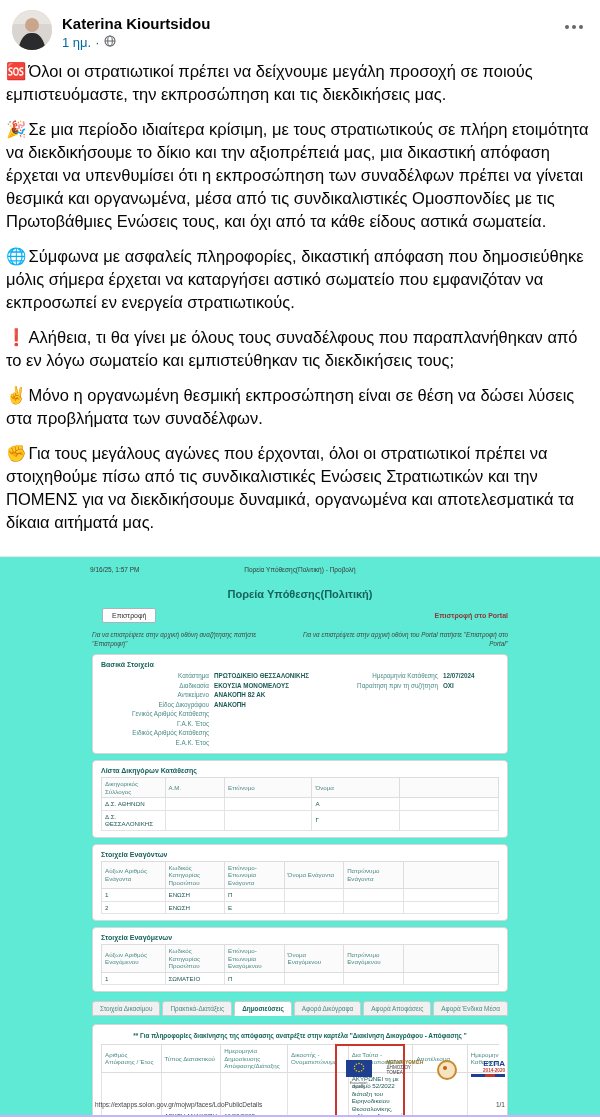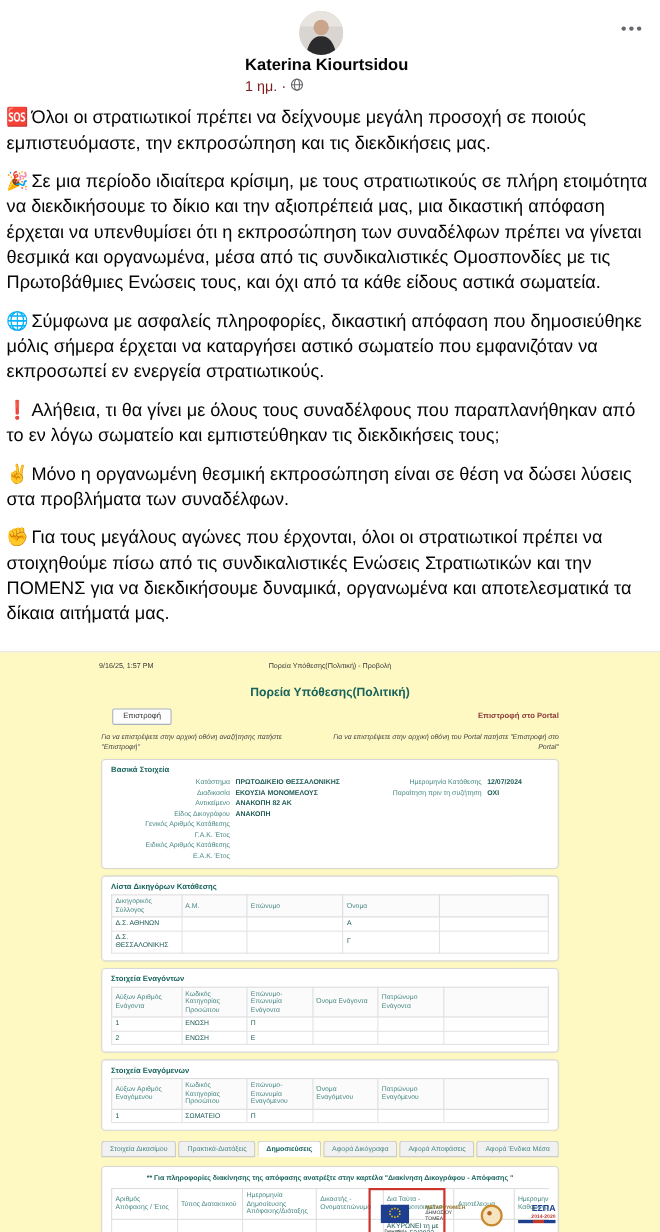--- a/index.html
+++ b/index.html
@@ -8,7 +8,7 @@
     font-family:"Liberation Sans",sans-serif;color:#050505;
   }
   
-  .post-header{display:flex;align-items:center;padding:10px 28px 2px 12px;position:relative;flex-direction:column;}
+  .post-header{display:flex;align-items:flex-end;padding:10px 28px 2px 12px;position:relative;}
   .avatar{width:40px;height:40px;border-radius:50%;overflow:hidden;flex:0 0 40px;background:#d9d6d2;}
   .avatar svg{display:block;}
   .hmeta{margin-left:10px;flex:1;}

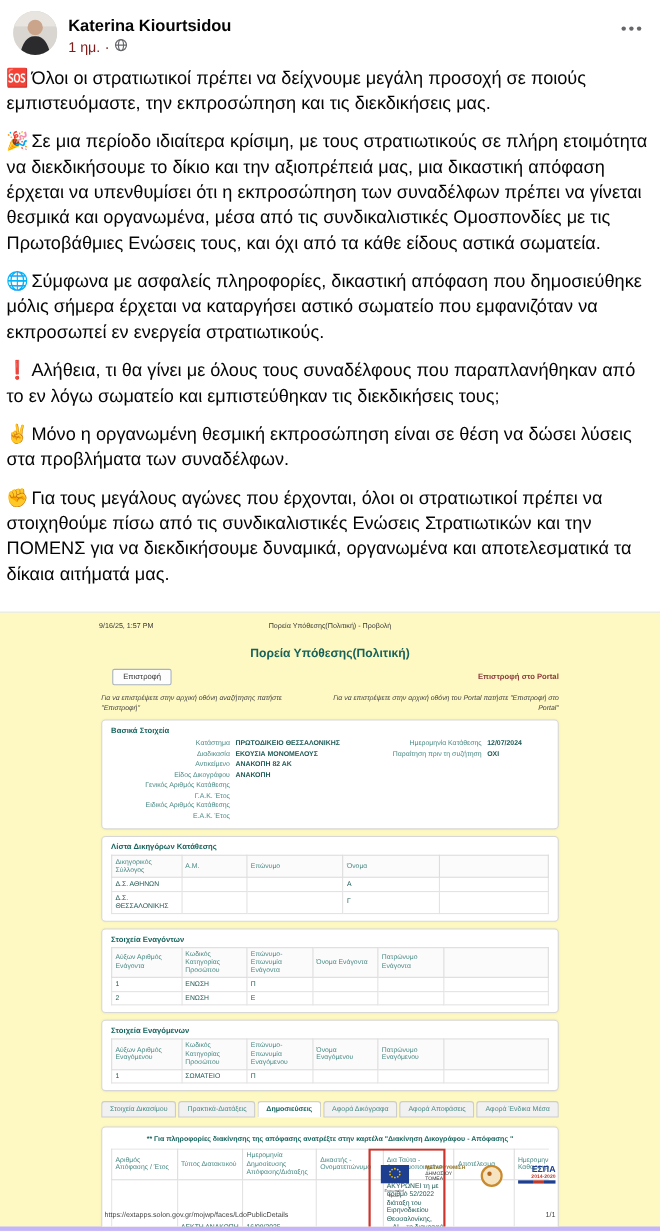--- a/index.html
+++ b/index.html
@@ -13,7 +13,7 @@
   .avatar svg{display:block;}
   .hmeta{margin-left:10px;flex:1;}
   .author{font-weight:bold;font-size:15px;line-height:19px;color:#050505;}
-  .sub{font-size:13px;color:#7f1d1d;display:flex;align-items:center;gap:4px;margin-top:2px;}
+  .sub{font-size:13px;color:#0369a1;display:flex;align-items:center;gap:4px;margin-top:2px;}
   .more{position:absolute;right:16px;top:16px;cursor:pointer;}
   
   .post-text{padding:8px 8px 10px 6px;font-size:16.5px;line-height:23px;color:#050505;}

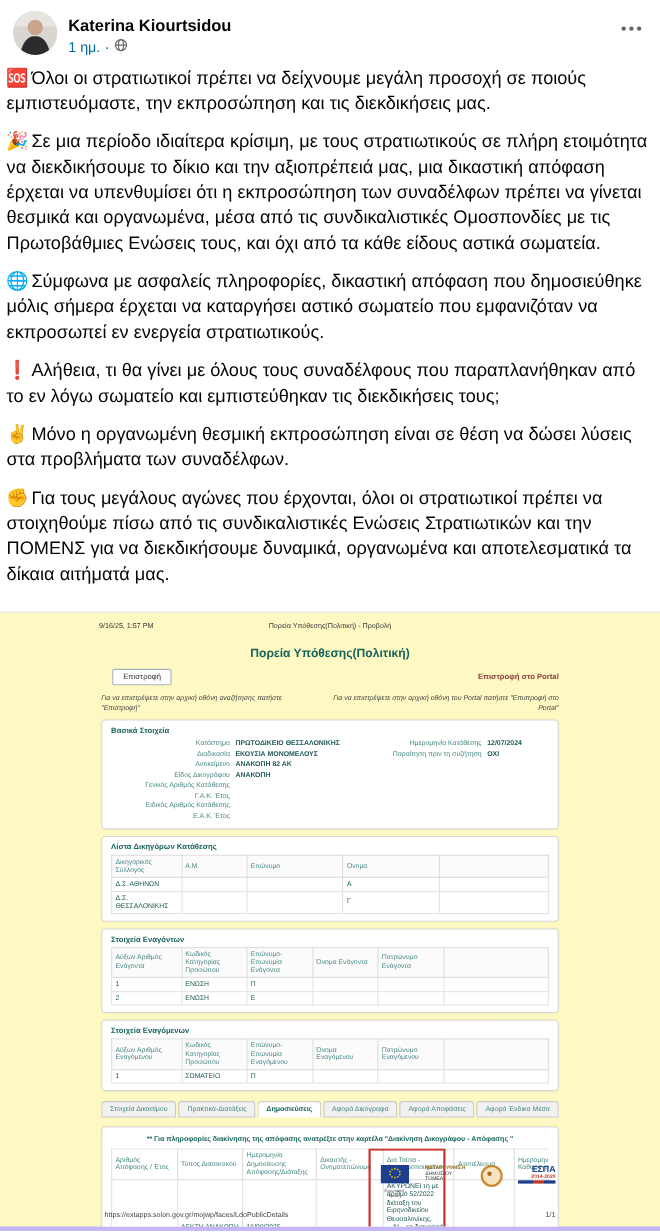--- a/index.html
+++ b/index.html
@@ -21,8 +21,8 @@
   .emo{margin-right:2px;}
   
   .shot{
-    border-top:1px solid #e6e8eb;border-bottom:4px solid #c4b5fd;
-    background:#fef9c3;height:558px;position:relative;overflow:hidden;
+    border-top:1px solid #e6e8eb;border-bottom:2px solid #c4b5fd;
+    background:#5eead4;height:558px;position:relative;overflow:hidden;
     color:#205f5a;
   }
   .ph-time{position:absolute;left:90px;top:9px;font-size:6.5px;color:#3a3a3a;}

